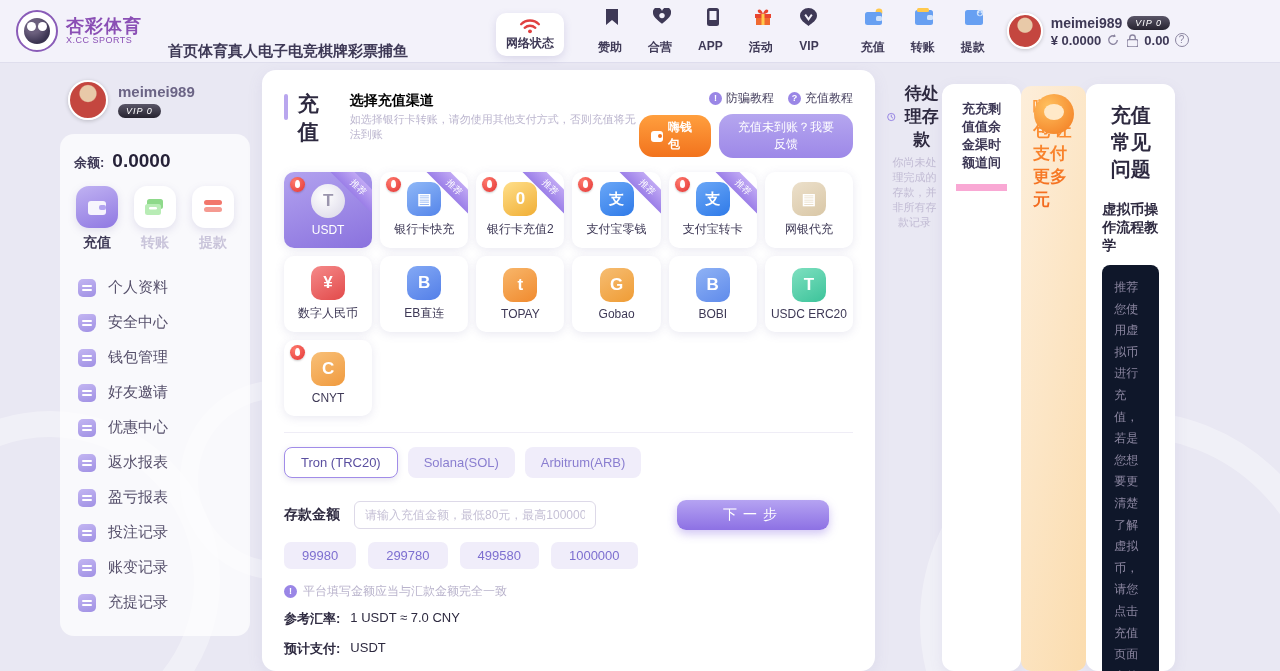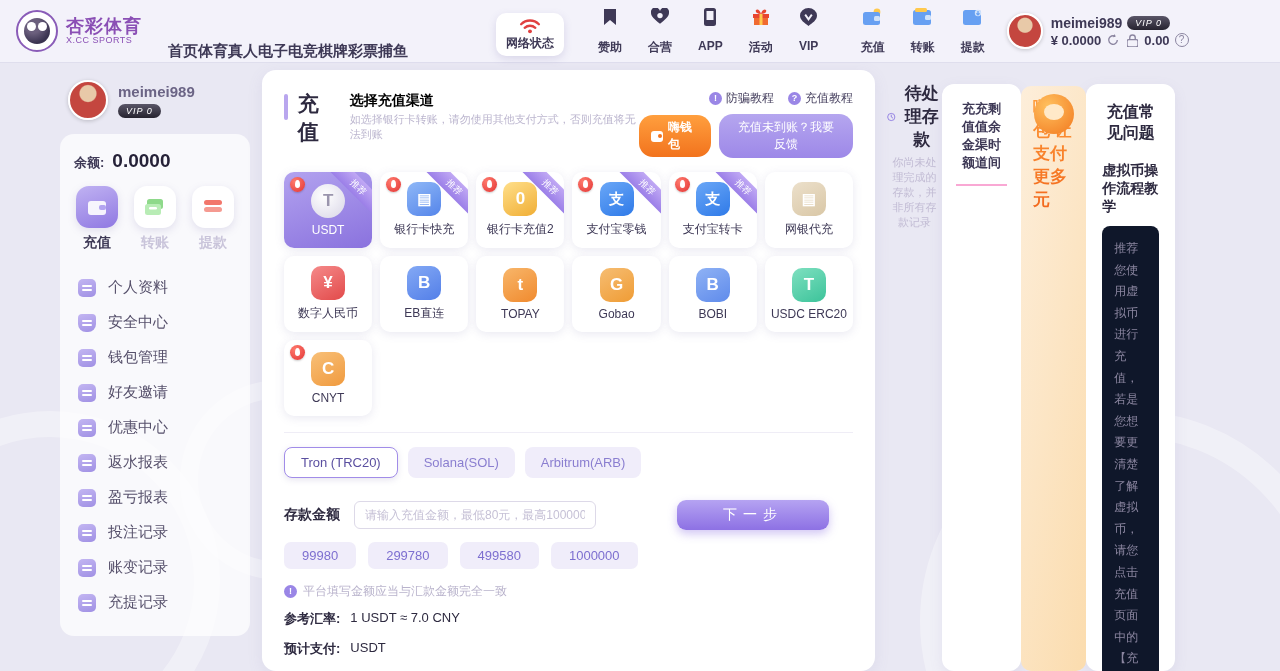--- a/index.html
+++ b/index.html
@@ -29,7 +29,7 @@
   .network-card span { font-size:12px; font-weight:bold; margin-top:1px; }
 
   .shortcuts { display:flex; gap:26px; margin-left:34px; }
-  .shortcut { display:flex; flex-direction:column; align-items:center; gap:12px; cursor:pointer; }
+  .shortcut { display:flex; flex-direction:column; align-items:flex-end; gap:12px; cursor:pointer; }
   .shortcut .slabel { font-size:12px; font-weight:bold; color:#3e3956; }
   .sc-ic { width:20px; height:20px; display:flex; align-items:center; justify-content:center; }
 

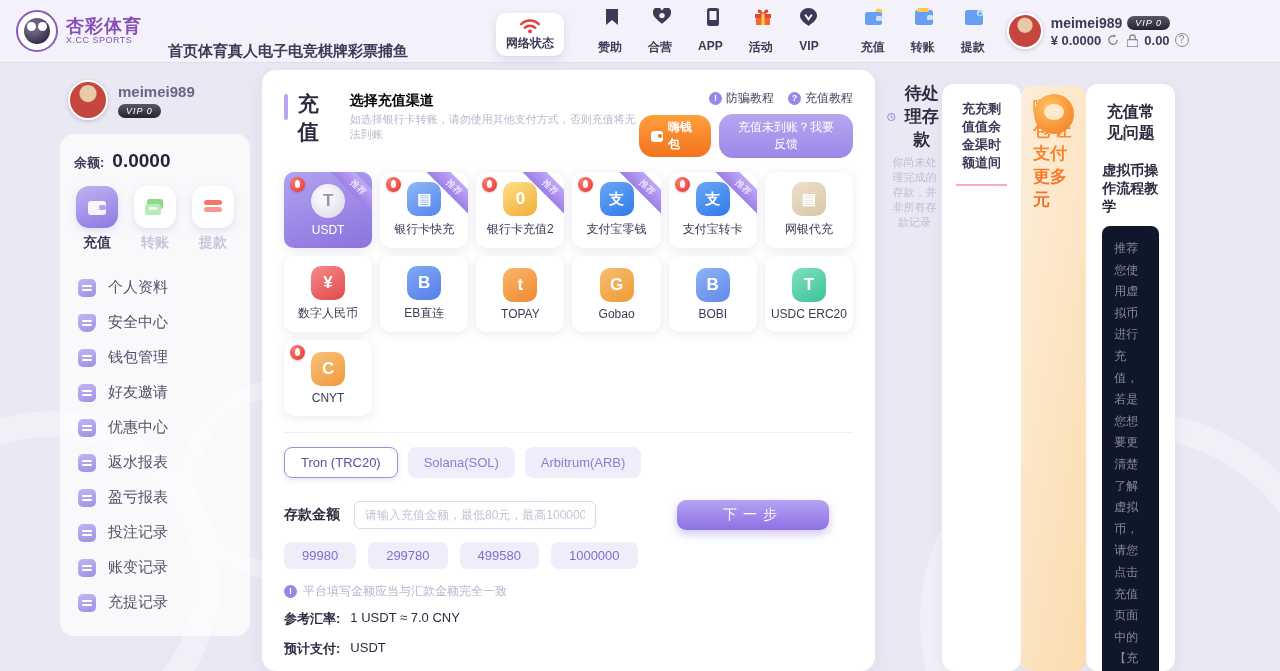--- a/index.html
+++ b/index.html
@@ -137,7 +137,7 @@
   .ph-title { font-size:17px; font-weight:bold; color:#2e2a40; }
   .ph-sub { font-size:11px; color:#c2bcd4; margin-top:4px; }
   .pending-card { background:#fff; border-radius:12px; margin-top:14px; padding:14px 14px 18px; box-shadow:0 4px 14px rgba(120,110,170,.10); }
-  .pending-cols { display:flex; justify-content:space-between; padding:2px 6px 12px; border-bottom:2px solid #f9a8d4; }
+  .pending-cols { display:flex; justify-content:space-between; padding:2px 6px 12px; border-bottom:7px solid #f9a8d4; }
   .pending-cols span { font-size:13px; font-weight:bold; color:#3e3956; }
   .empty-state { display:flex; flex-direction:column; align-items:center; padding:18px 0 6px; }
   .empty-illus { position:relative; width:120px; height:110px; }

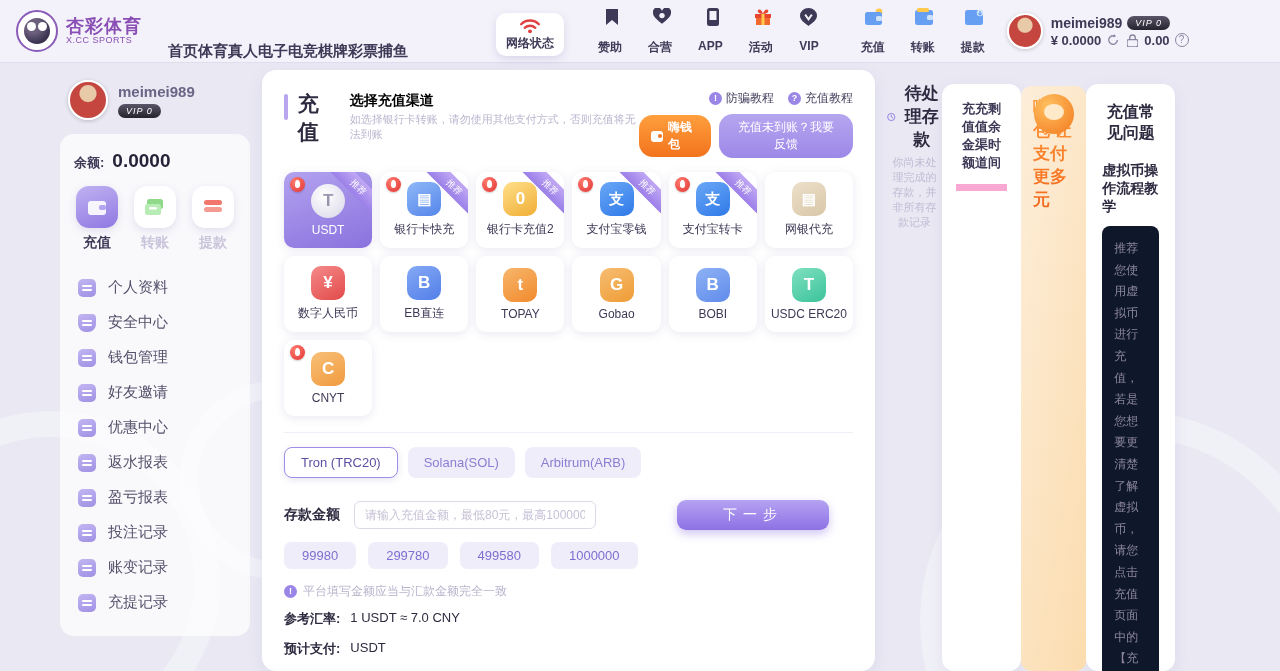--- a/index.html
+++ b/index.html
@@ -158,7 +158,7 @@
   .mascot .m-face { position:absolute; left:14px; top:14px; width:20px; height:16px; border-radius:50%; background:#ffe9c8; }
 
   .faq-card { background:#fff; border-radius:12px; margin-top:14px; padding:18px 16px; box-shadow:0 4px 14px rgba(120,110,170,.10); flex:1; }
-  .faq-title { text-align:center; font-size:16px; font-weight:bold; color:#2e2a40; margin-bottom:18px; }
+  .faq-title { text-align:center; font-size:20px; font-weight:bold; color:#2e2a40; margin-bottom:18px; }
   .faq-q { font-size:14px; font-weight:bold; color:#2e2a40; margin-bottom:10px; cursor:pointer; }
   .faq-box { background:#0f172a; border-radius:8px; padding:12px; font-size:12px; line-height:1.8; color:#8b86a0; margin-bottom:18px; }
 </style>

